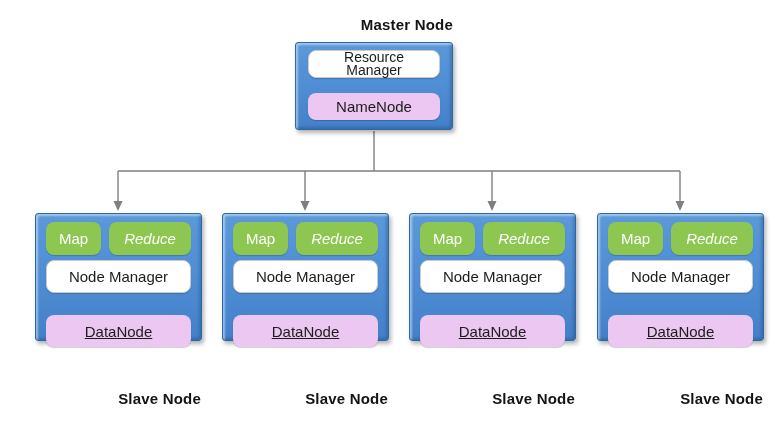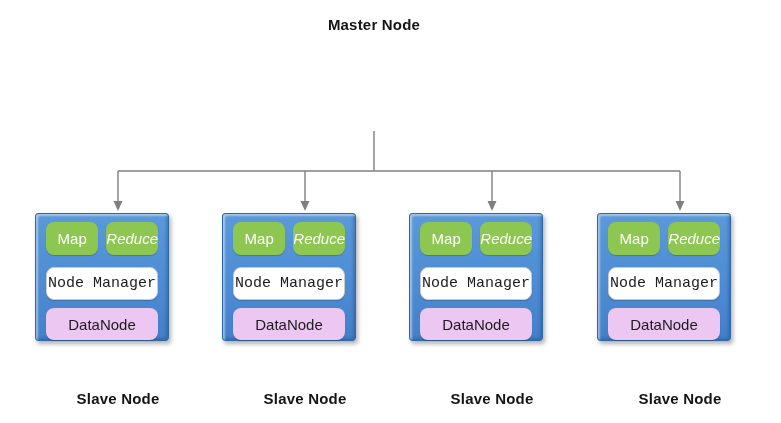--- a/index.html
+++ b/index.html
@@ -16,7 +16,7 @@
     font-size: 15px;
     font-weight: bold;
     color: #141414;
-    text-align: center;
+    text-align: right;
     letter-spacing: 0.2px;
   }
   .blue-box {

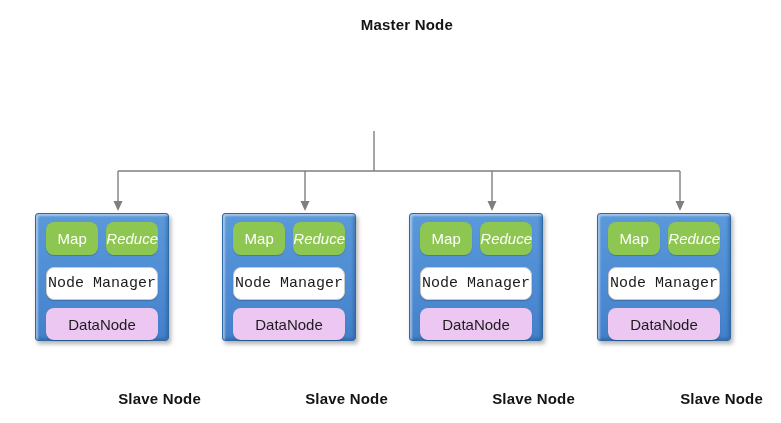--- a/index.html
+++ b/index.html
@@ -87,6 +87,13 @@
 
   <div class="node-label master-label">Master Node</div>
 
+  <div class="blue-box master-box">
+    <div class="pill white rm-box">
+      <div>Resource</div>
+      <div>Manager</div>
+    </div>
+    <div class="pill pink nn-box">NameNode</div>
+  </div>
 
   <div class="blue-box slave-box" style="left:35px">
     <div class="slave-row1">

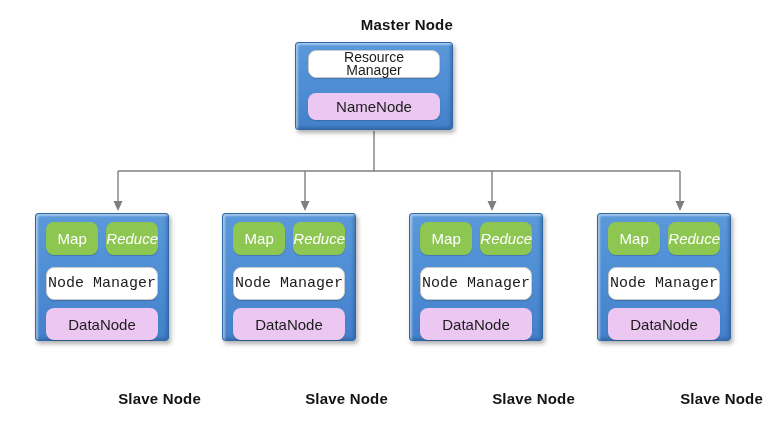--- a/index.html
+++ b/index.html
@@ -51,7 +51,7 @@
   .nn-box { height: 27px; margin-top: 15px; }
 
   
-  .slave-box { top: 213px; width: 134px; height: 128px; padding: 8px 10px 8px 10px; }
+  .slave-box { top: 213px; width: 167px; height: 128px; padding: 8px 10px 8px 10px; }
   .slave-row1 { display: flex; gap: 8px; height: 33px; }
   .map-box { width: 55px; }
   .reduce-box { flex: 1; font-style: italic; }

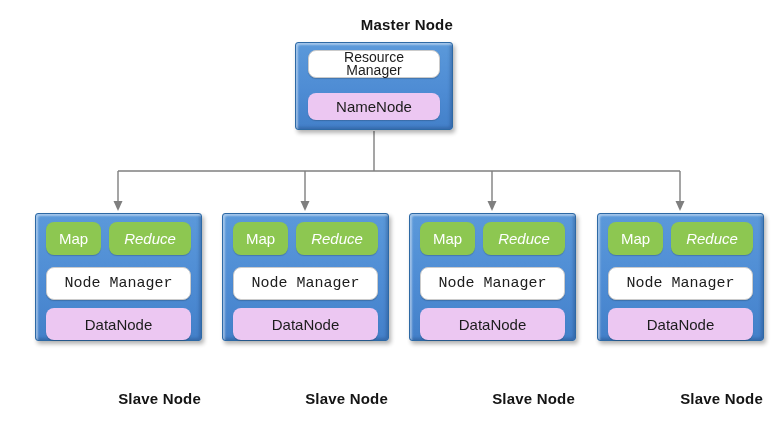--- a/index.html
+++ b/index.html
@@ -55,7 +55,7 @@
   .slave-row1 { display: flex; gap: 8px; height: 33px; }
   .map-box { width: 55px; }
   .reduce-box { flex: 1; font-style: italic; }
-  .nm-box { height: 33px; margin-top: 12px; font-family: Liberation Mono, monospace; }
+  .nm-box { height: 33px; margin-top: 5px; }
   .dn-box { height: 32px; margin-top: 8px; }
 
   .slave-label { top: 354px; width: 166px; margin-top: 36px; }

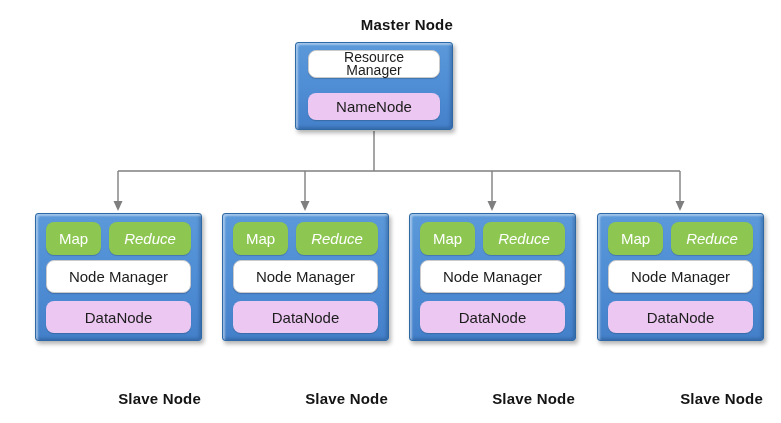--- a/index.html
+++ b/index.html
@@ -56,7 +56,7 @@
   .map-box { width: 55px; }
   .reduce-box { flex: 1; font-style: italic; }
   .nm-box { height: 33px; margin-top: 5px; }
-  .dn-box { height: 32px; margin-top: 8px; }
+  .dn-box { height: 32px; margin-top: 22px; text-decoration: underline; }
 
   .slave-label { top: 354px; width: 166px; margin-top: 36px; }
   .master-label { left: 295px; top: 16px; width: 158px; }

